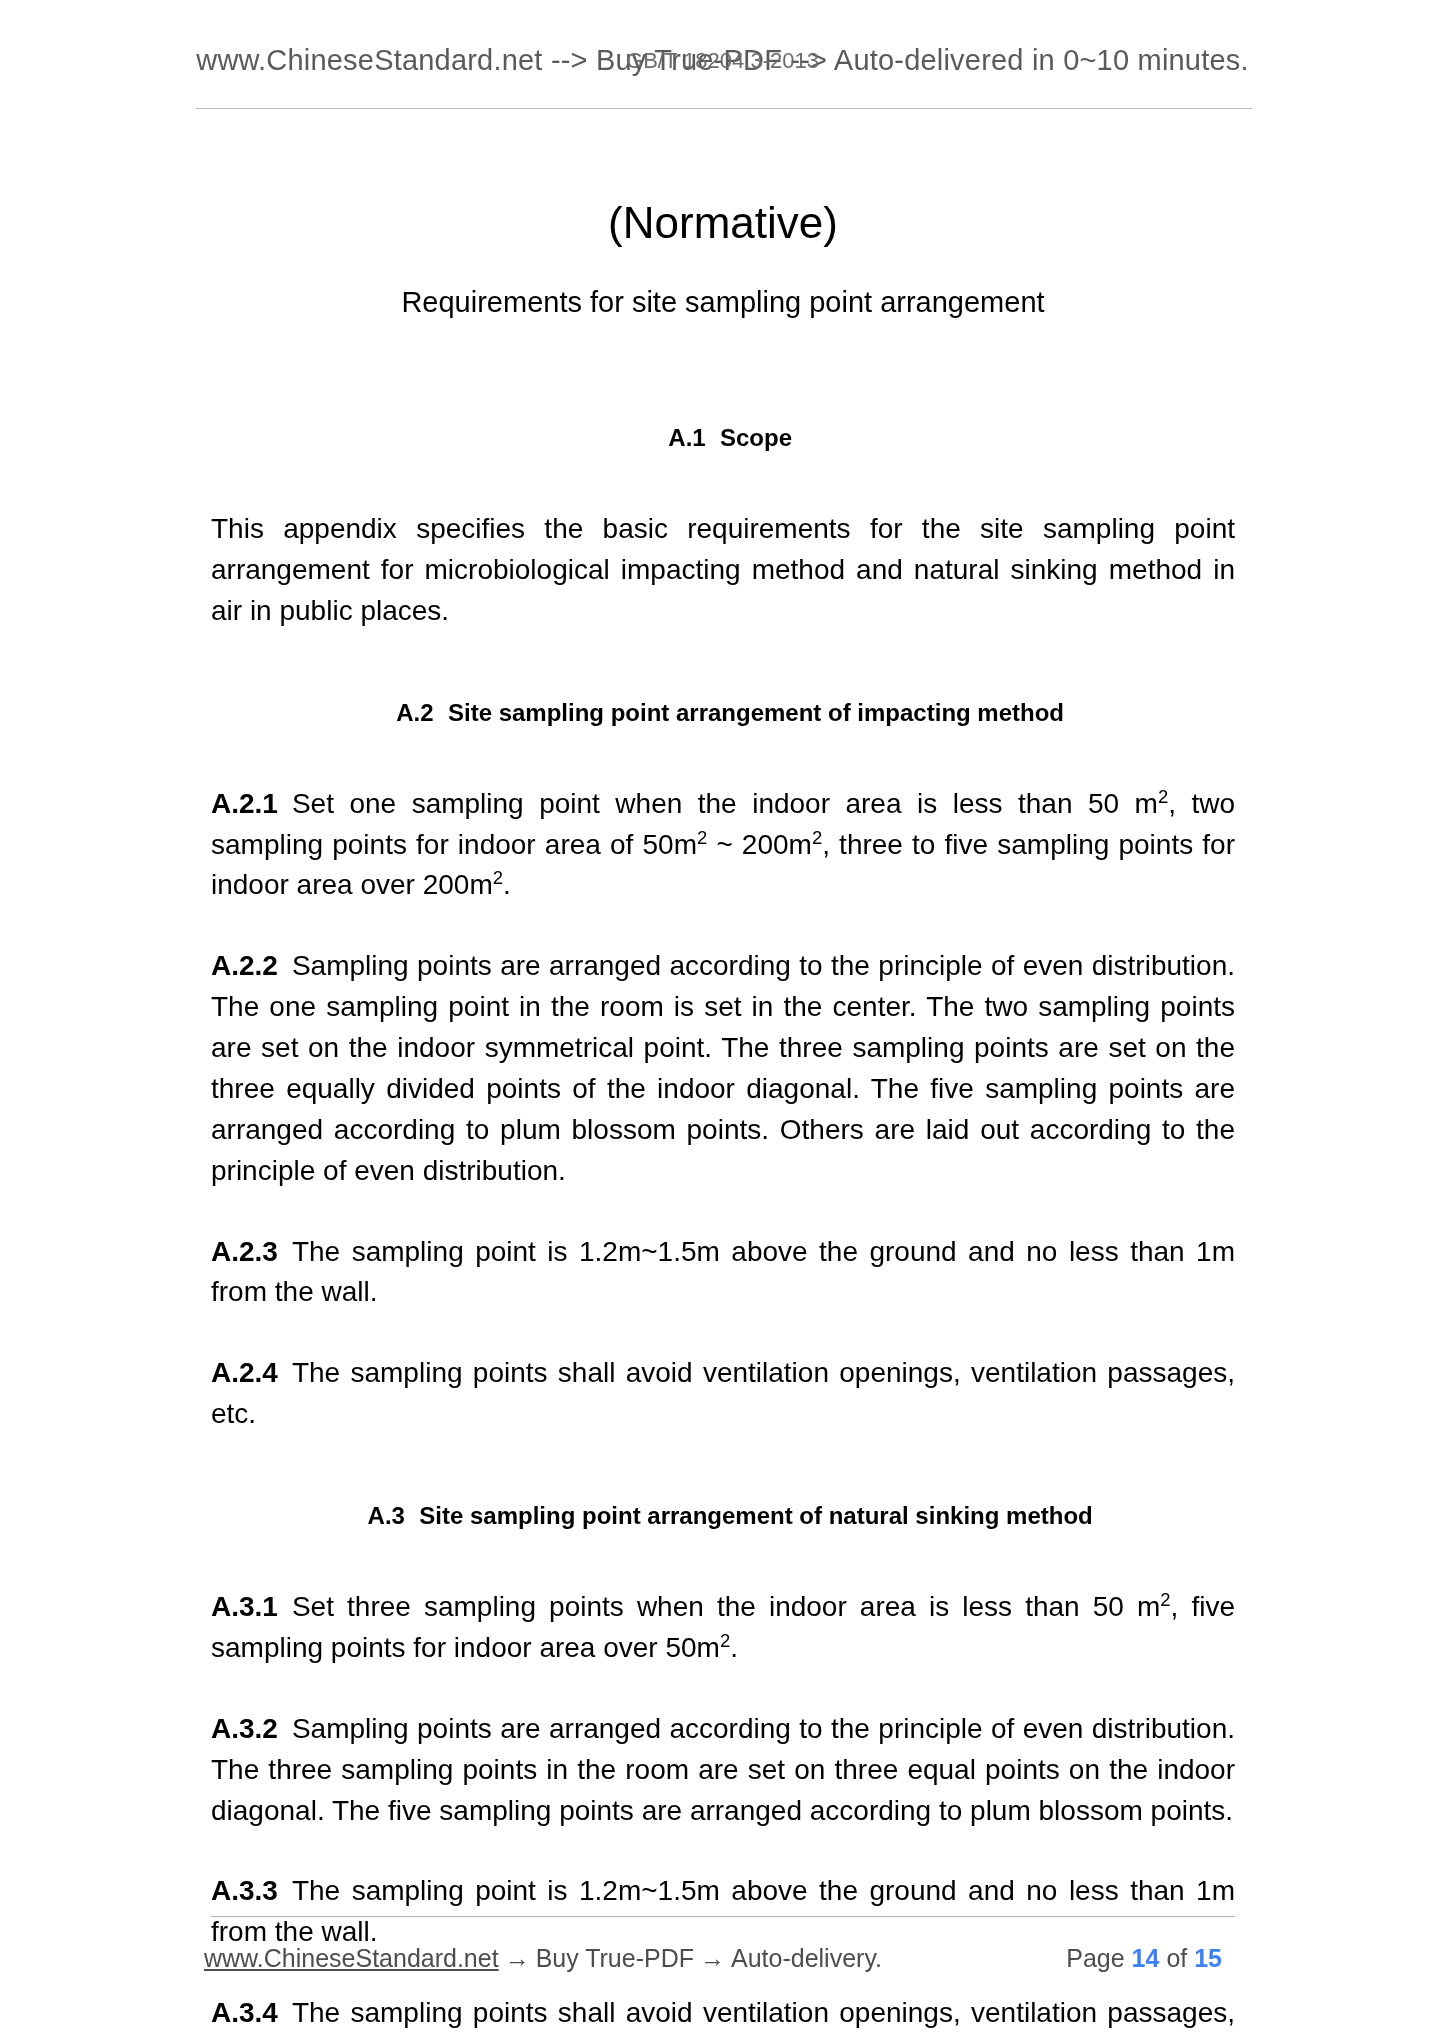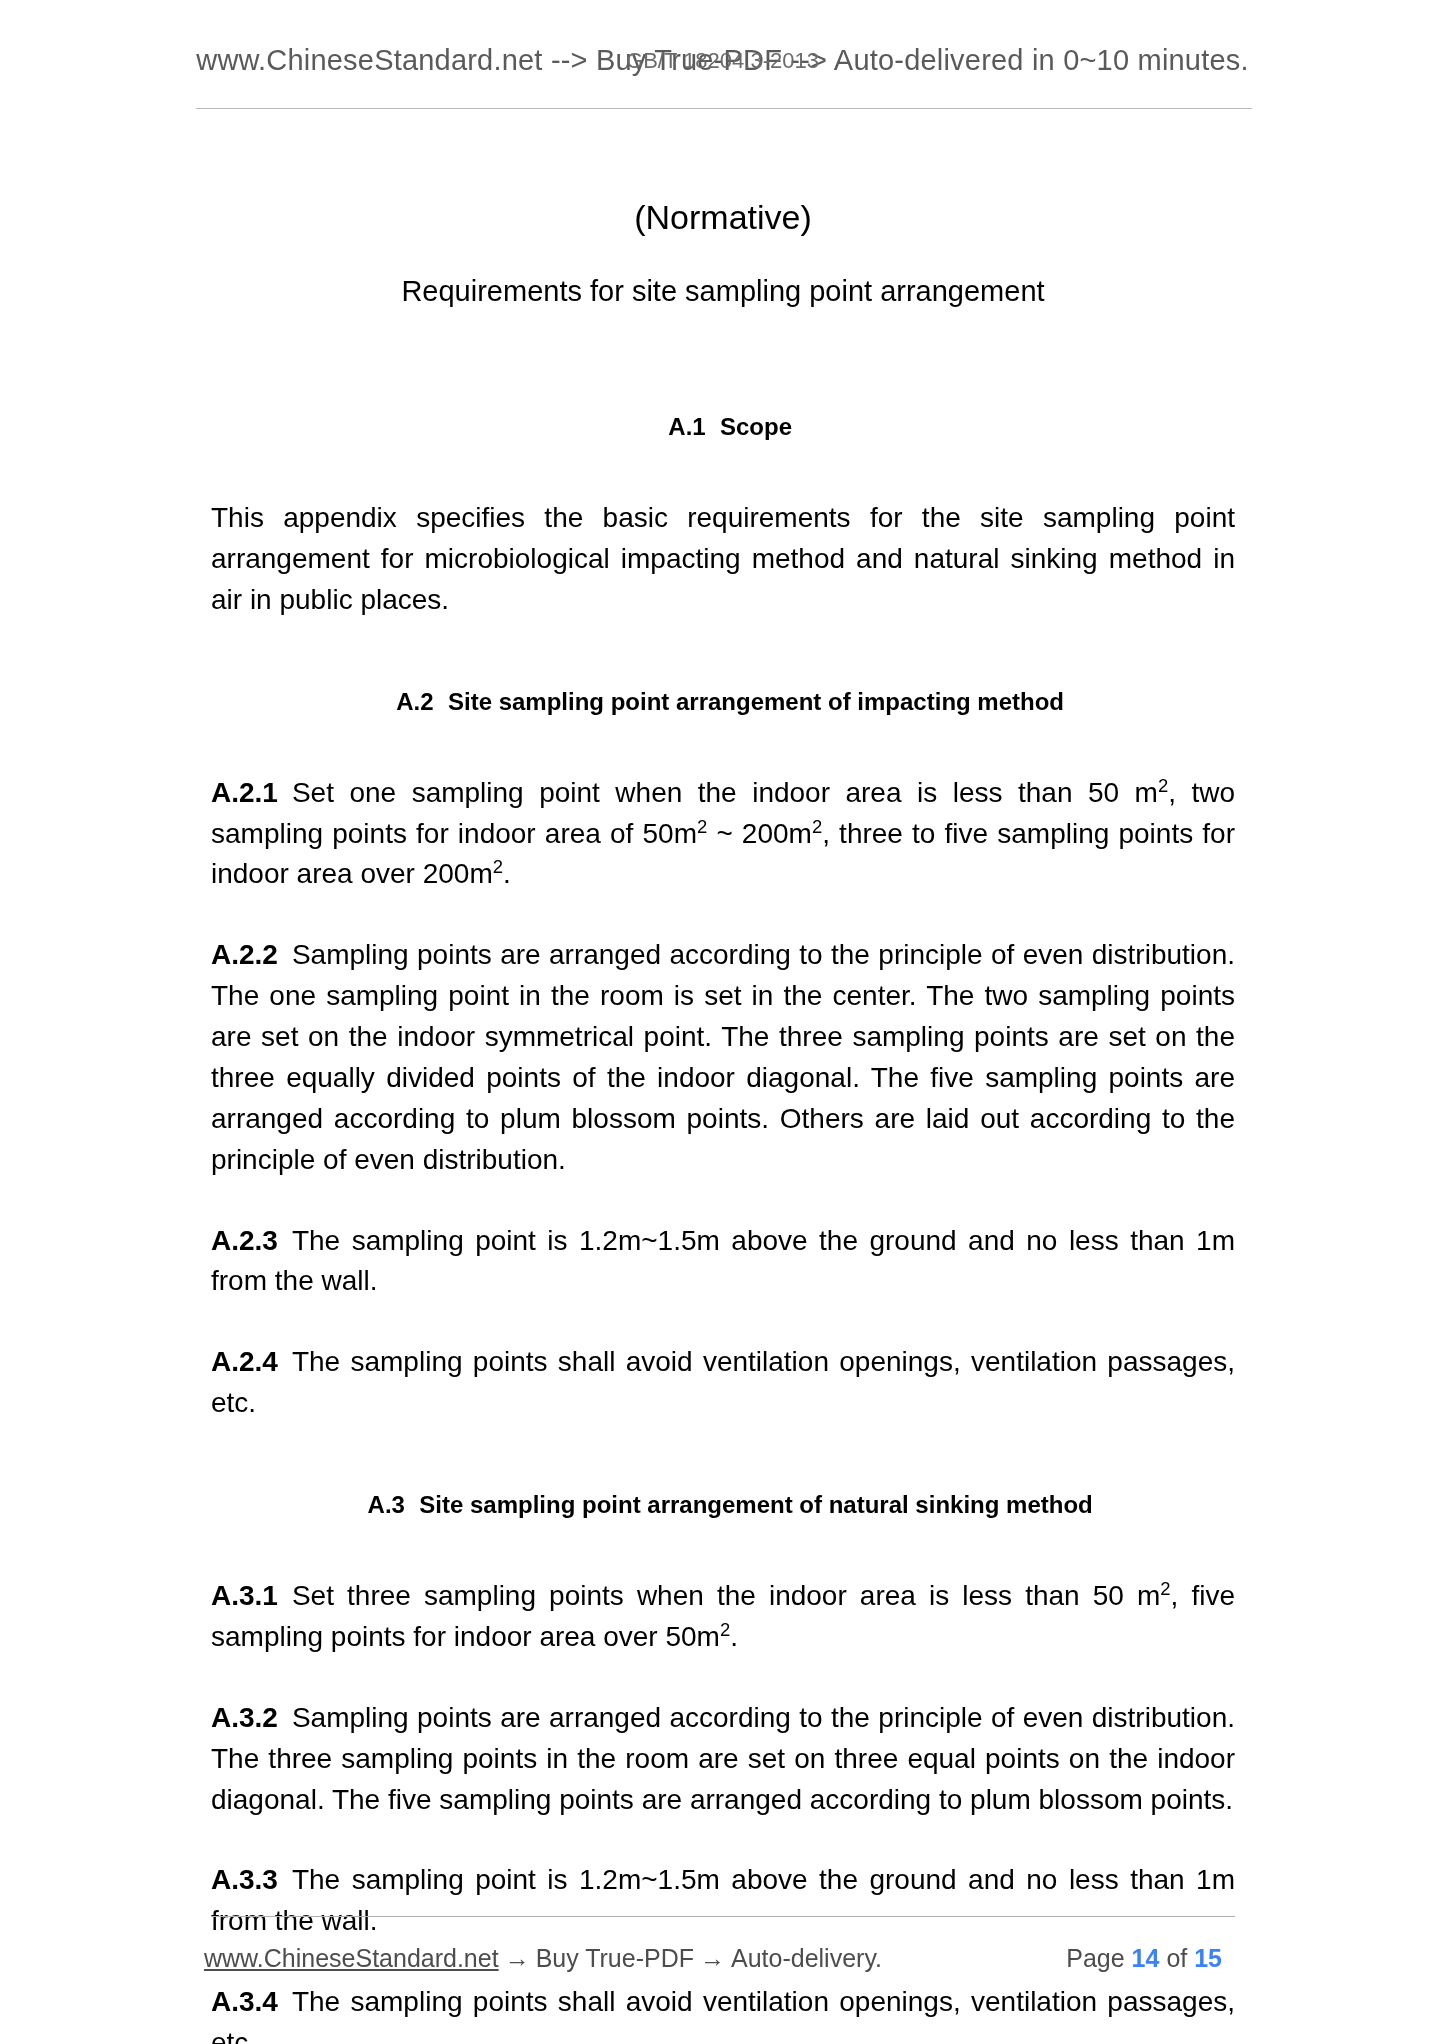--- a/index.html
+++ b/index.html
@@ -75,7 +75,7 @@
     letter-spacing: 0.5px;
   }
   .normative {
-    font-size: 34px;
+    font-size: 44px;
     text-align: center;
     margin: 48px 0 0 0;
     font-weight: normal;

